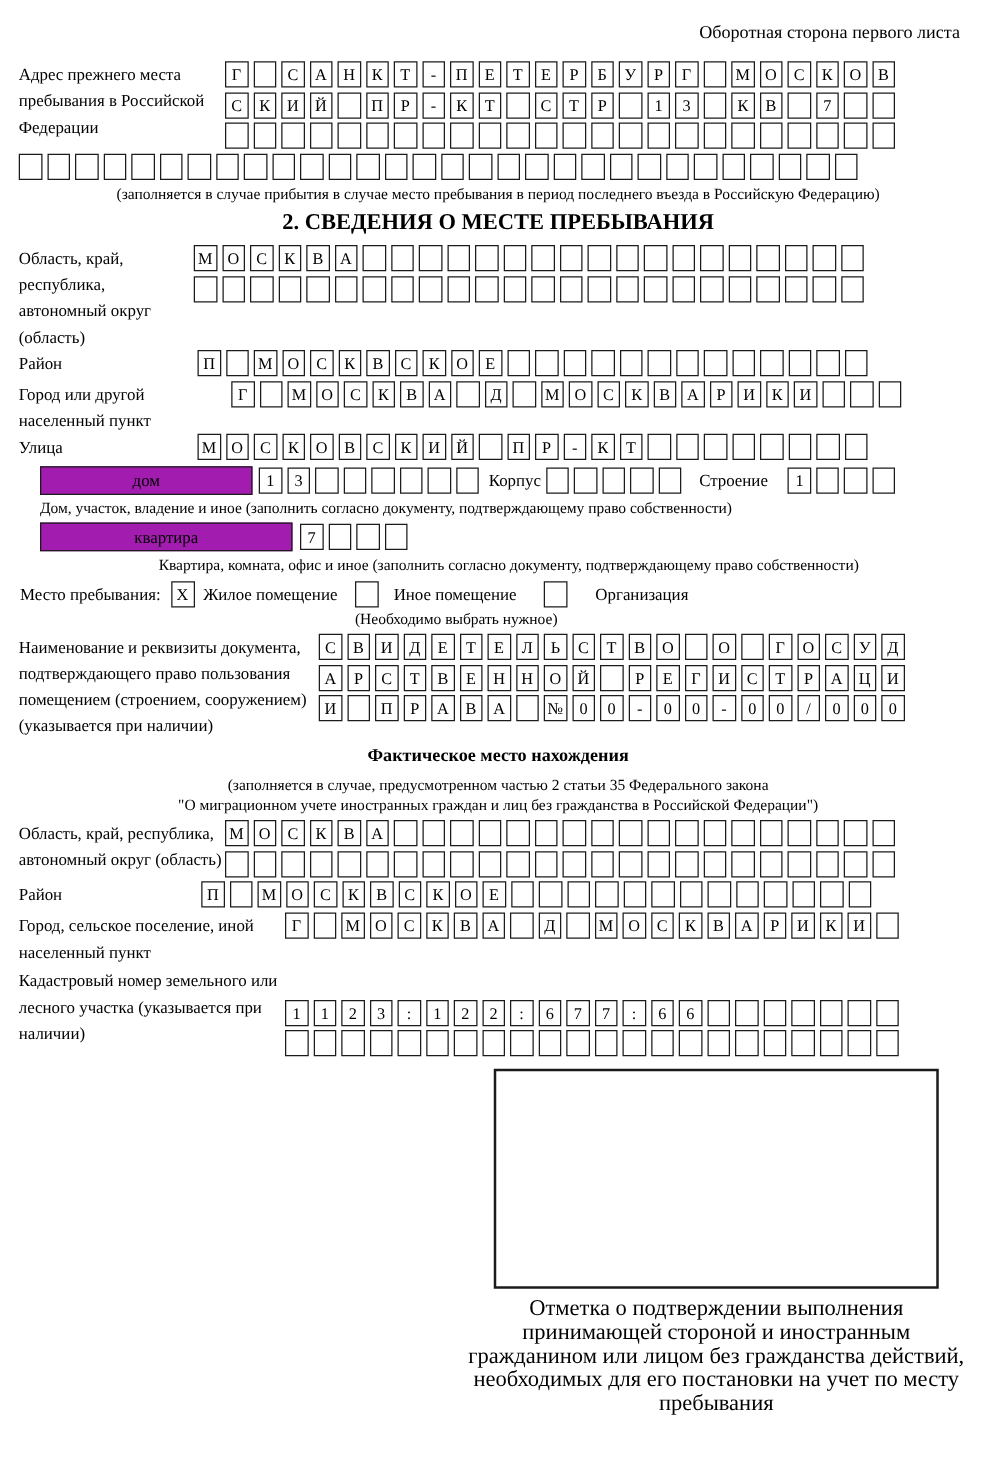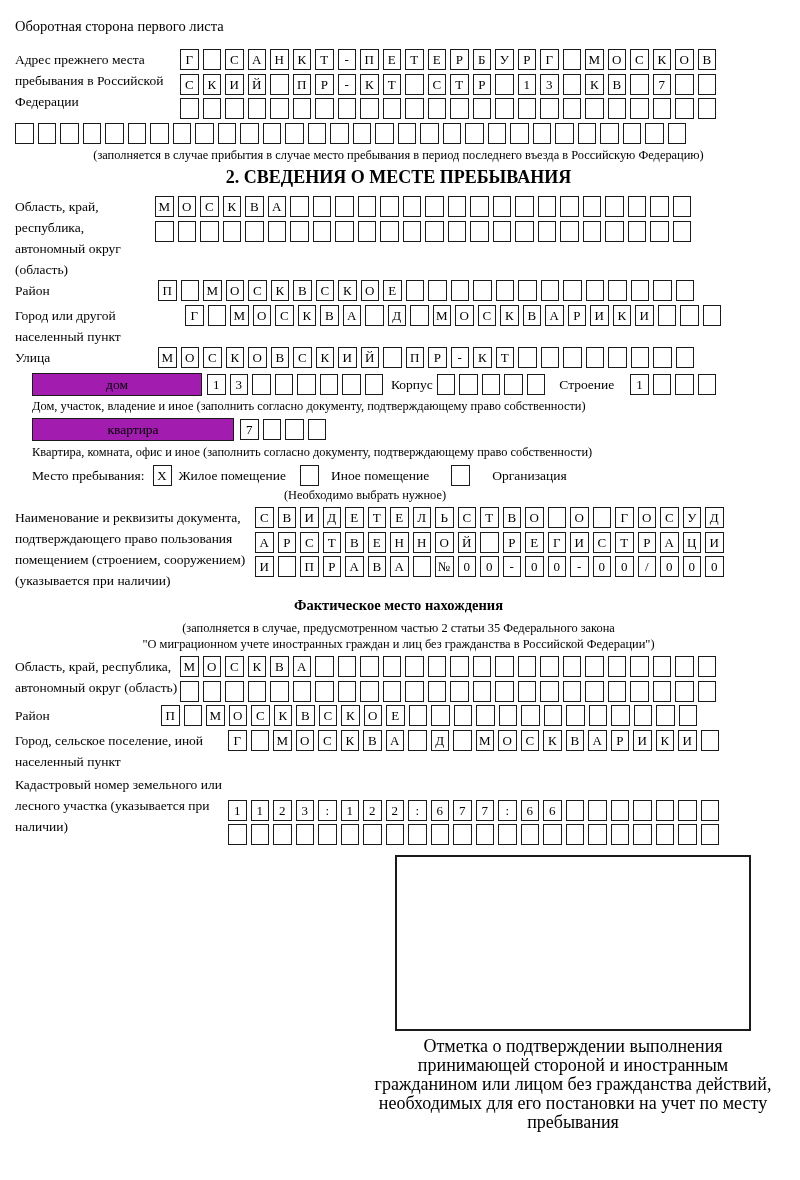--- a/index.html
+++ b/index.html
@@ -9,7 +9,7 @@
     font-family:"Liberation Serif","DejaVu Serif",serif;
     padding:18px 18px 0 15px;
   }
-  .hdr{font-size:14.5px;padding-right:14px;margin-bottom:14px;}
+  .hdr{text-align:right;font-size:14.5px;padding-right:14px;margin-bottom:14px;}
   .lbl{font-size:13.5px;line-height:21px;flex:none;}
   .frow{display:flex;align-items:flex-start;}
   .rows{display:flex;flex-direction:column;}

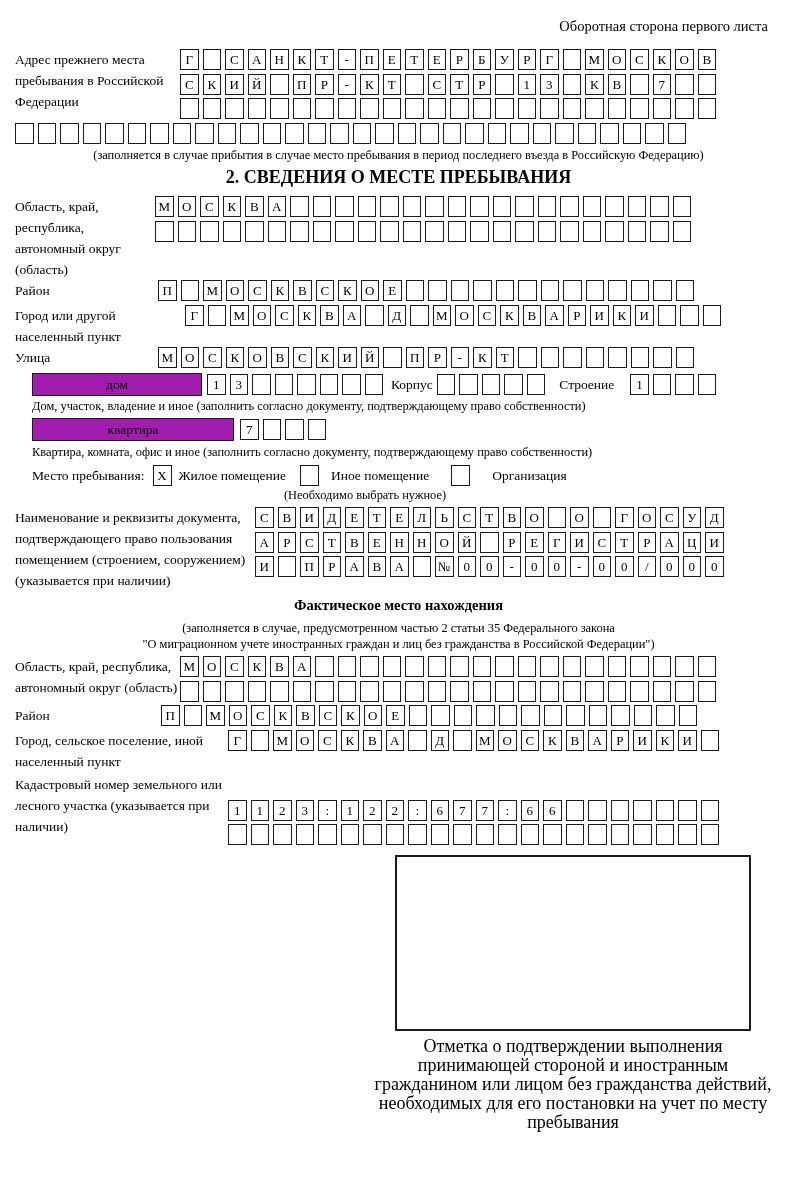--- a/index.html
+++ b/index.html
@@ -353,7 +353,7 @@
         <span class="cell"></span>
       </div>
   </div>
-  <div class="note" style="text-align:left;margin:3px 0 5px 17px;">Квартира, комната, офис и иное (заполнить согласно документу, подтверждающему право собственности)</div>
+  <div class="note" style="text-align:center;margin:3px 0 5px 17px;">Квартира, комната, офис и иное (заполнить согласно документу, подтверждающему право собственности)</div>
 
   <div class="inline mt4" style="margin-left:17px;text-align:center;">
     <div class="lbl">Место пребывания:</div>

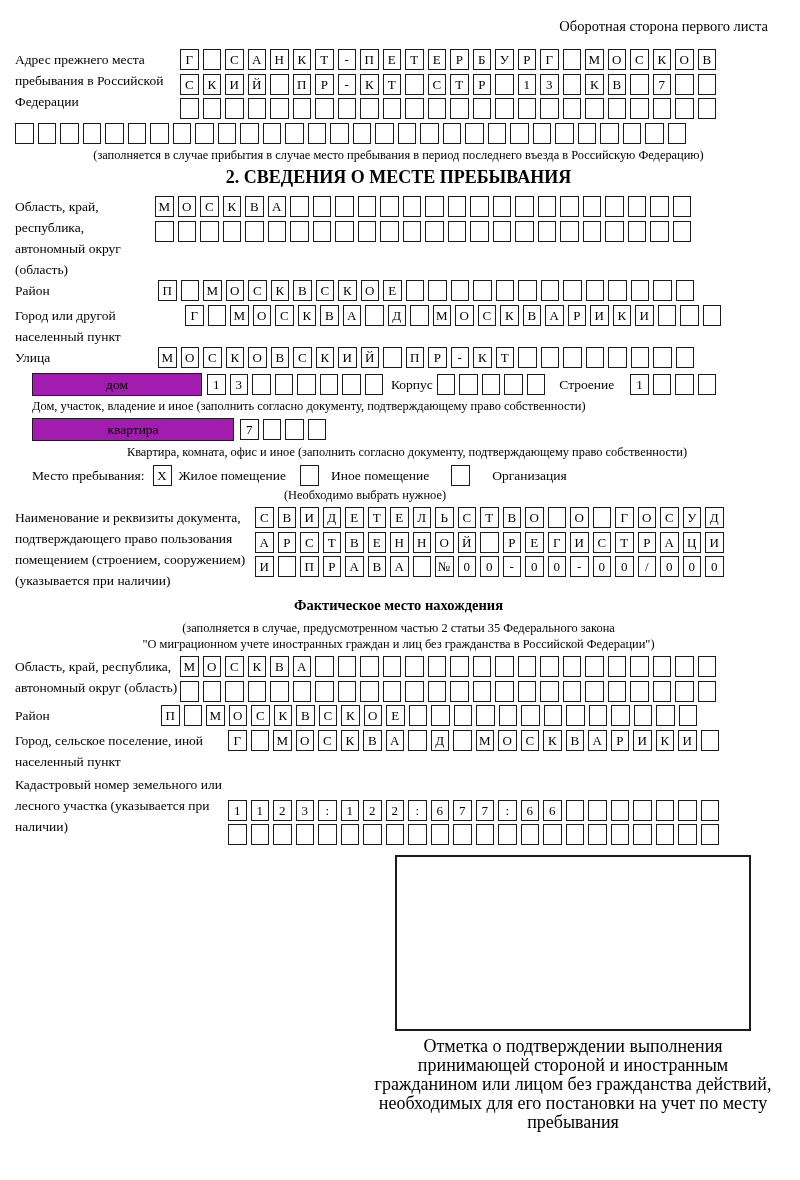--- a/index.html
+++ b/index.html
@@ -355,7 +355,7 @@
   </div>
   <div class="note" style="text-align:center;margin:3px 0 5px 17px;">Квартира, комната, офис и иное (заполнить согласно документу, подтверждающему право собственности)</div>
 
-  <div class="inline mt4" style="margin-left:17px;text-align:center;">
+  <div class="inline mt4" style="margin-left:1px;text-align:center;">
     <div class="lbl">Место пребывания:</div>
     <div class="cbox" style="margin-left:8px;">X</div>
     <div class="lbl" style="margin-left:7px;">Жилое помещение</div>

